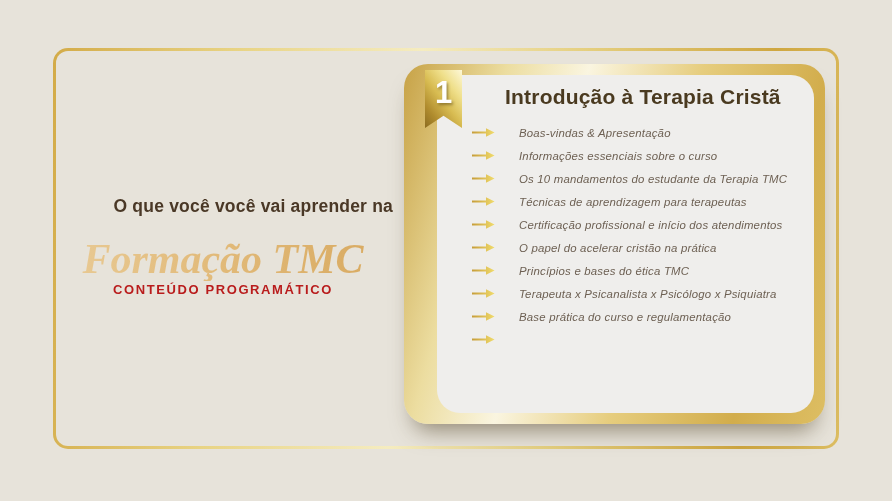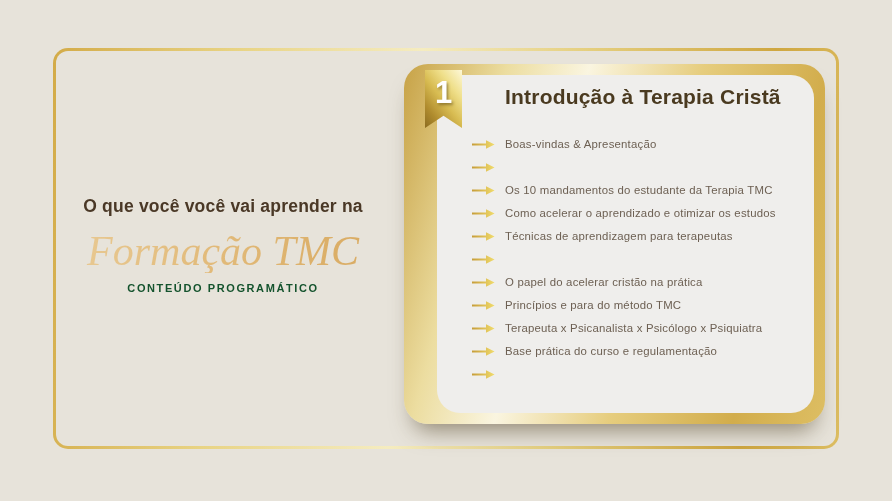--- a/index.html
+++ b/index.html
@@ -78,7 +78,7 @@
     position:absolute;left:35px;top:52px;right:12px;
     display:flex;flex-direction:column;
   }
-  .row{display:flex;align-items:flex-end;height:23px;gap:10px;}
+  .row{display:flex;align-items:flex-start;height:23px;gap:24px;font-style:italic;}
   .arrow{flex:0 0 auto;display:block;}
   .row-text{font-size:11.4px;color:#6d6053;letter-spacing:.2px;}
   .svg-defs{position:absolute;width:0;height:0;overflow:hidden;}

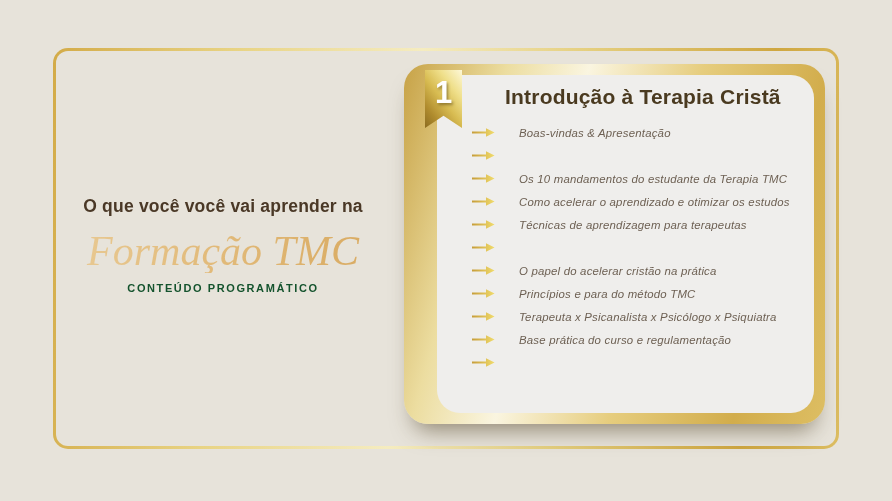--- a/index.html
+++ b/index.html
@@ -127,6 +127,7 @@
       <svg class="arrow" viewBox="0 0 23 11" width="23" height="11">
         <path fill="url(#gArrow)" d="M0 4.6 H14 V1.3 L22.6 5.5 L14 9.7 V6.4 H0 Z"></path>
       </svg>
+      <span class="row-text">Informações essenciais sobre o curso</span>
     </div>
 
     <div class="row">

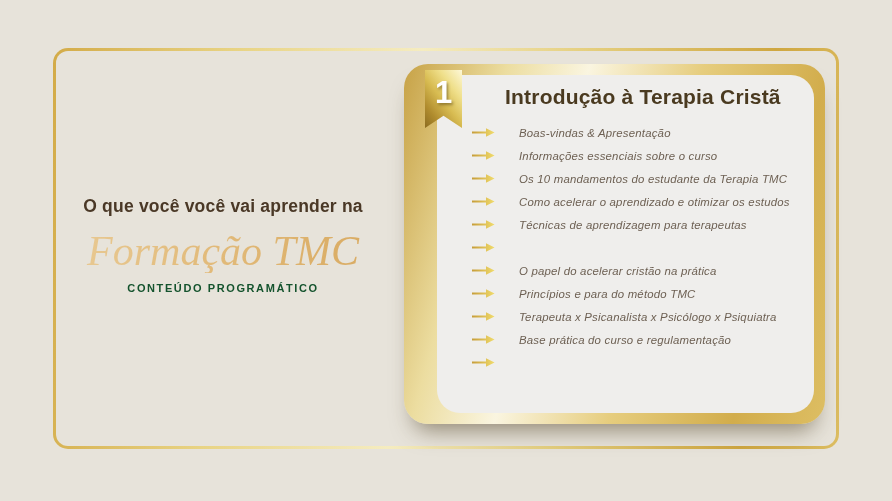--- a/index.html
+++ b/index.html
@@ -25,7 +25,7 @@
     text-align:center;
   }
   .intro-line{
-    font-size:17.5px;font-weight:bold;color:#4a3826;letter-spacing:.2px;
+    font-size:17.5px;font-weight:bold;color:#4a3826;letter-spacing:.2px;text-align:right;
   }
   .brand-title{
     margin-top:12px;

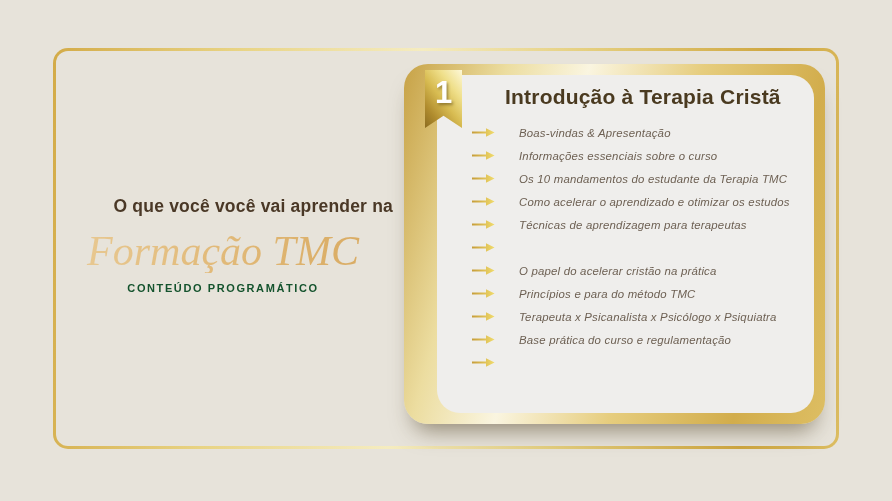--- a/index.html
+++ b/index.html
@@ -137,12 +137,6 @@
       <span class="row-text">Os 10 mandamentos do estudante da Terapia TMC</span>
     </div>
 
-    <div class="row">
-      <svg class="arrow" viewBox="0 0 23 11" width="23" height="11">
-        <path fill="url(#gArrow)" d="M0 4.6 H14 V1.3 L22.6 5.5 L14 9.7 V6.4 H0 Z"></path>
-      </svg>
-      <span class="row-text">Como acelerar o aprendizado e otimizar os estudos</span>
-    </div>
 
     <div class="row">
       <svg class="arrow" viewBox="0 0 23 11" width="23" height="11">

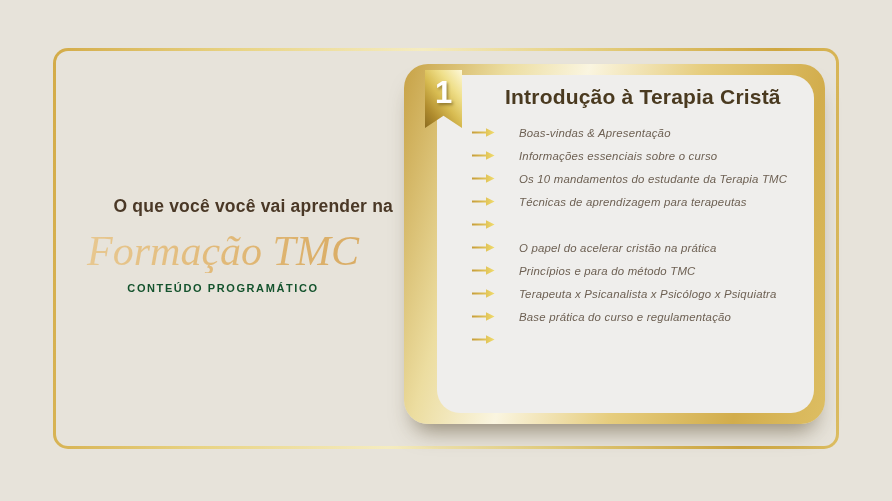--- a/index.html
+++ b/index.html
@@ -149,6 +149,7 @@
       <svg class="arrow" viewBox="0 0 23 11" width="23" height="11">
         <path fill="url(#gArrow)" d="M0 4.6 H14 V1.3 L22.6 5.5 L14 9.7 V6.4 H0 Z"></path>
       </svg>
+      <span class="row-text">Certificação profissional e início dos atendimentos</span>
     </div>
 
     <div class="row">

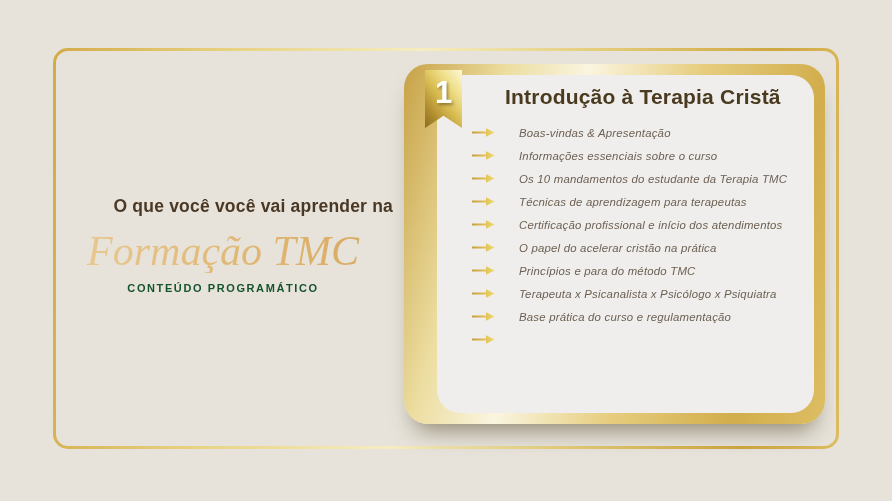--- a/index.html
+++ b/index.html
@@ -28,8 +28,8 @@
     font-size:17.5px;font-weight:bold;color:#4a3826;letter-spacing:.2px;text-align:right;
   }
   .brand-title{
-    margin-top:12px;
-    font-family:"Liberation Serif",serif;font-style:italic;font-weight:normal;
+    margin-top:20px;
+    font-family:"Liberation Serif",serif;font-style:italic;font-weight:bold;
     font-size:42px;line-height:1.05;
     background:linear-gradient(90deg,#e9cb96 0%,#e2bb7b 45%,#d8a95f 100%);
     -webkit-background-clip:text;background-clip:text;

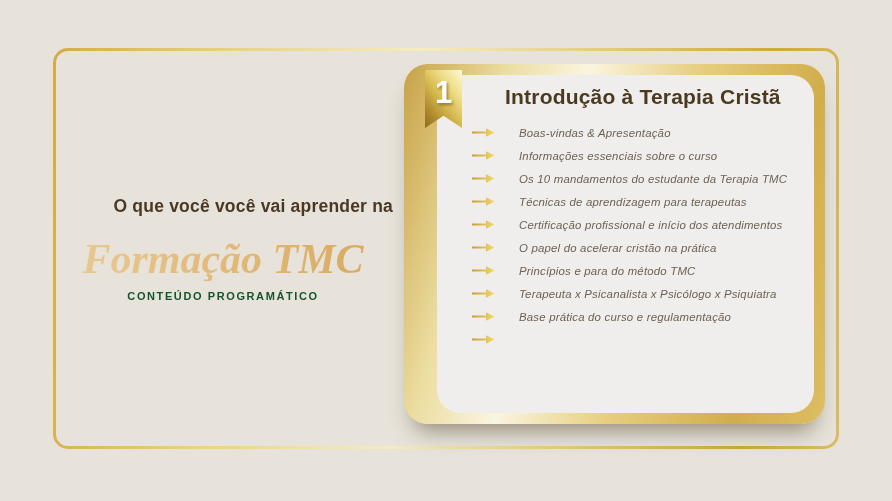--- a/index.html
+++ b/index.html
@@ -164,7 +164,7 @@
       <svg class="arrow" viewBox="0 0 23 11" width="23" height="11">
         <path fill="url(#gArrow)" d="M0 4.6 H14 V1.3 L22.6 5.5 L14 9.7 V6.4 H0 Z"></path>
       </svg>
-      <span class="row-text">Princípios e para do método TMC</span>
+      <span class="row-text">Princípios e bases do ética TMC</span>
     </div>
 
     <div class="row">

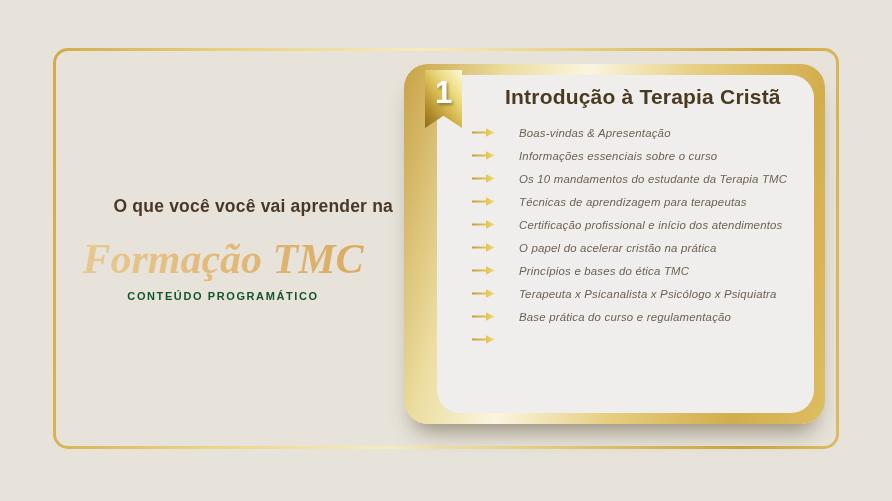--- a/index.html
+++ b/index.html
@@ -36,8 +36,8 @@
     color:transparent;
   }
   .caption{
-    margin-top:9px;
-    font-size:11px;font-weight:bold;letter-spacing:1.6px;color:#14532d;
+    margin-top:1px;
+    font-size:13px;font-weight:bold;letter-spacing:1.6px;color:#b91c1c;
   }
   
   .card{

